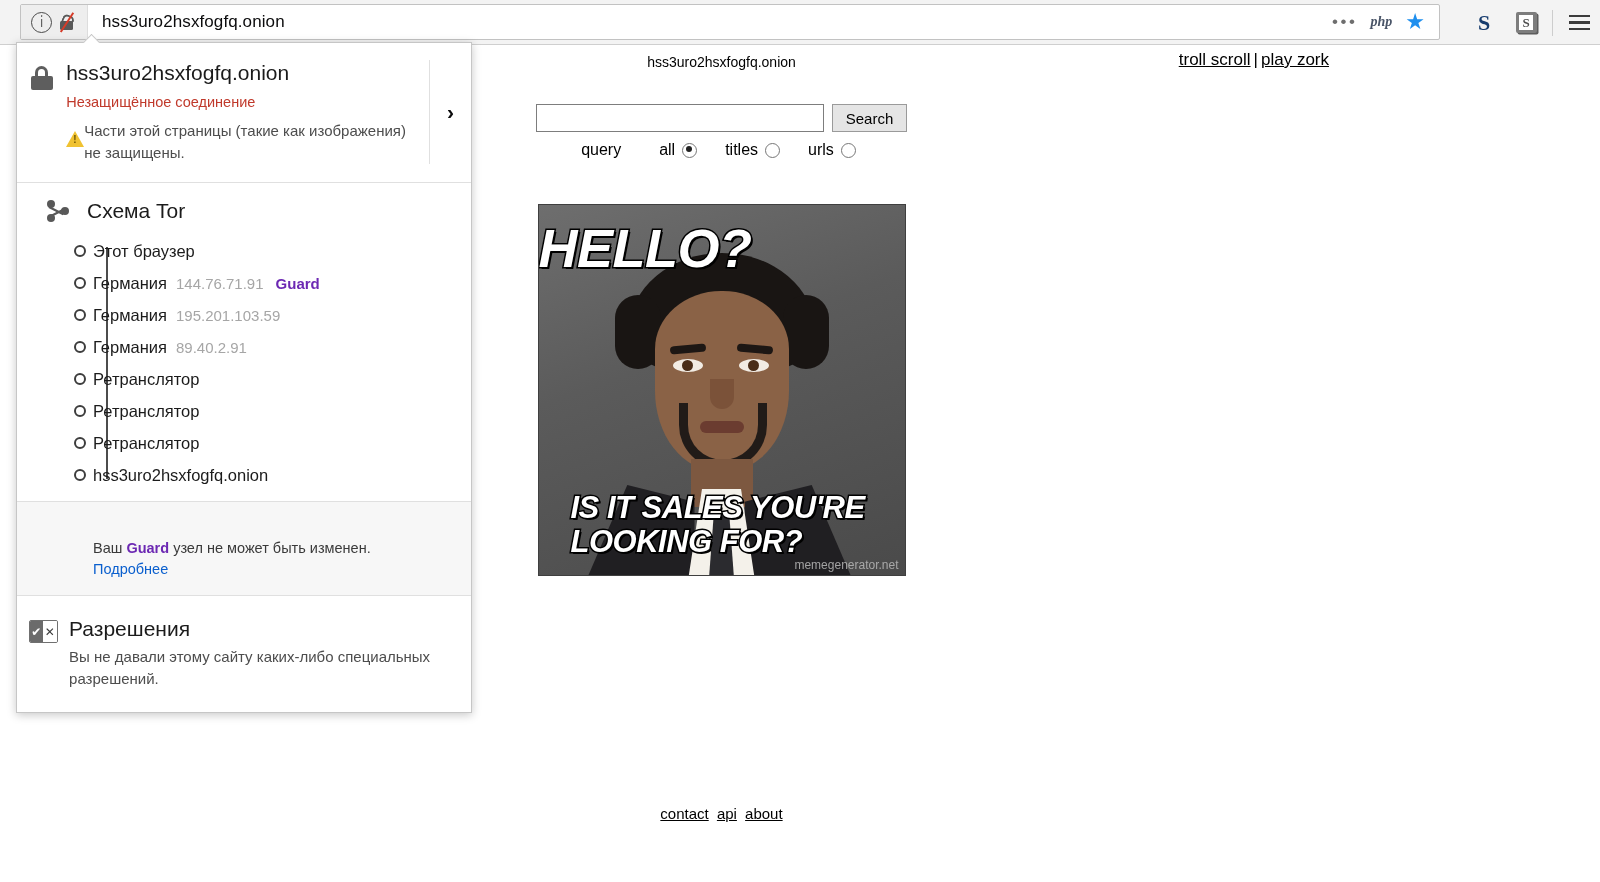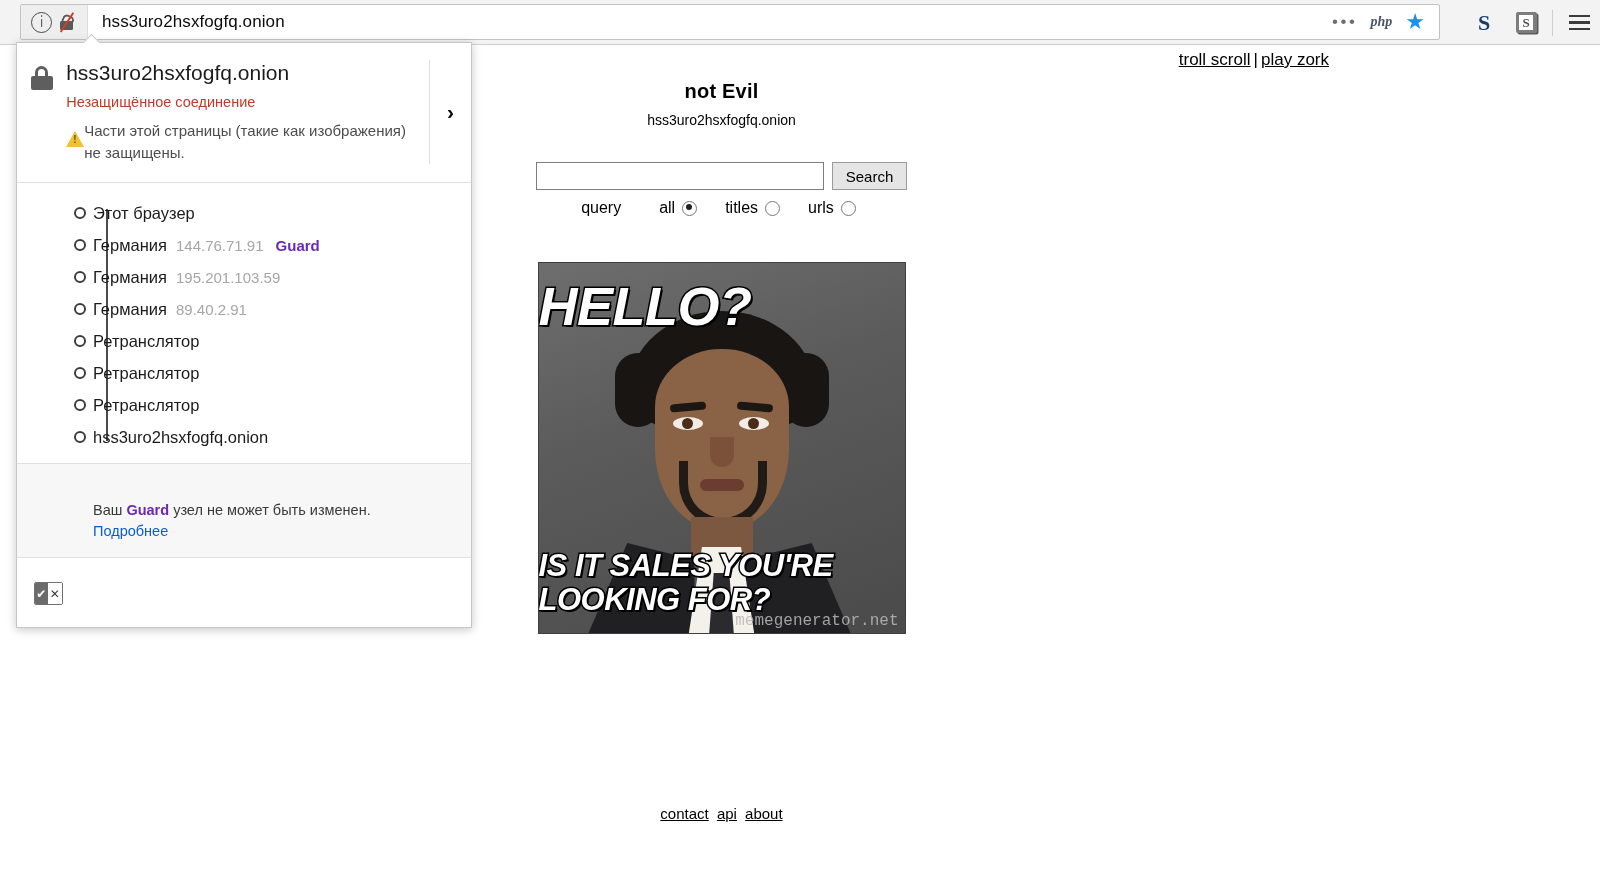--- a/index.html
+++ b/index.html
@@ -381,7 +381,6 @@
     </div>
 
     <div class="center-col">
-      <div class="site-title">not Evil</div>
       <div class="site-onion">hss3uro2hsxfogfq.onion</div>
 
       <div class="search-row">

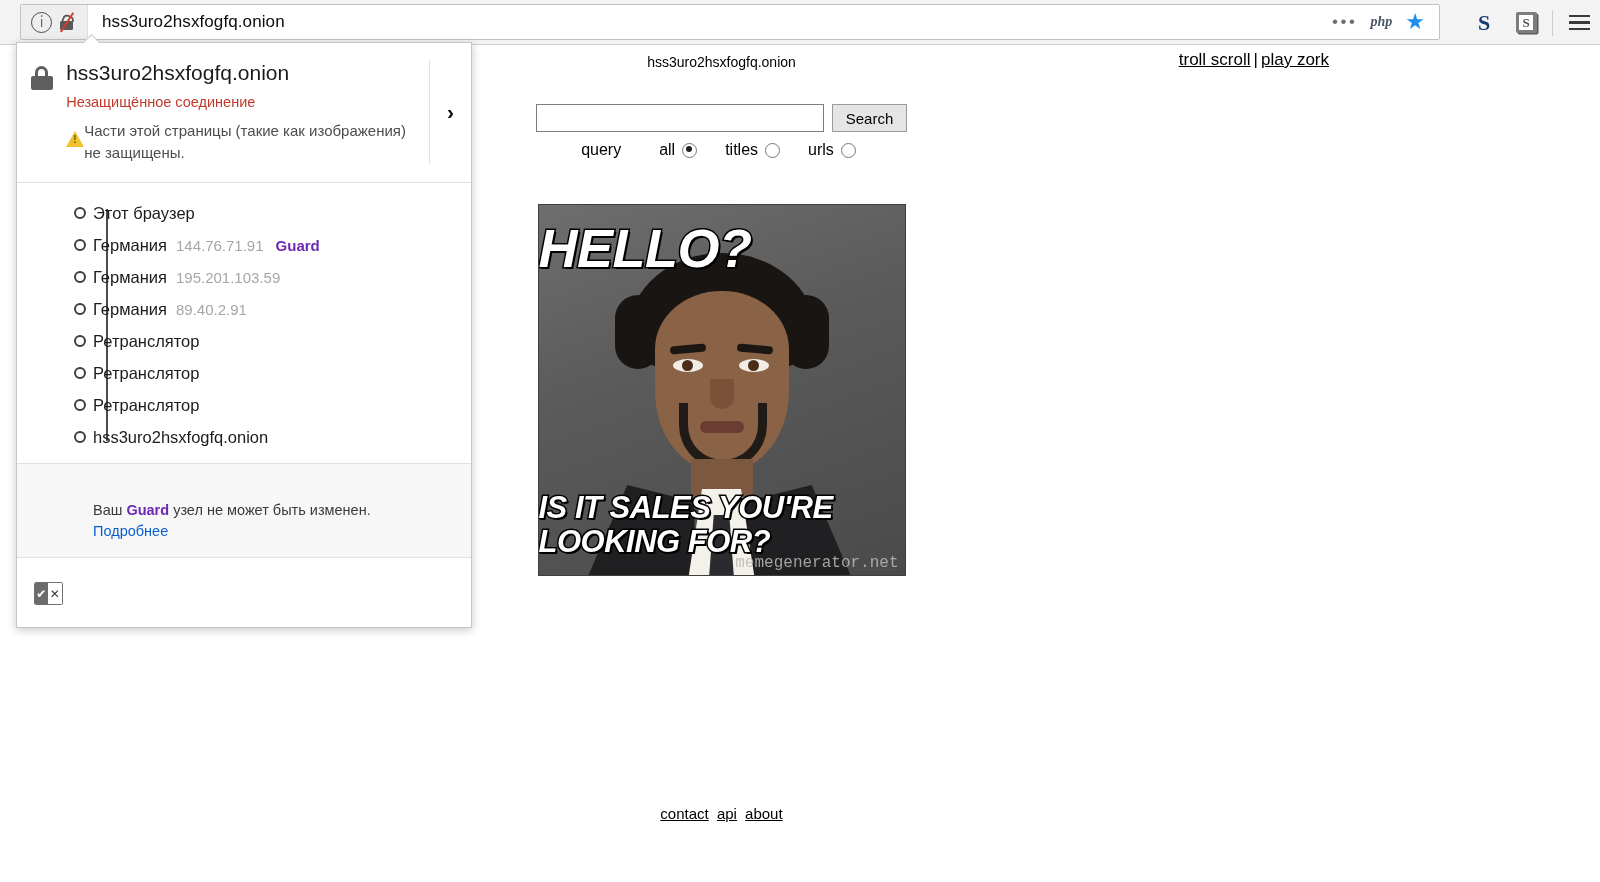--- a/index.html
+++ b/index.html
@@ -457,6 +457,16 @@
     </div>
 
     <div class="sec-tor">
+      <div class="tor-head">
+        <span class="net-icon">
+          <u class="l1"></u>
+            <u class="l2"></u>
+            <i class="n1"></i>
+            <i class="n2"></i>
+            <i class="n3"></i>
+        </span>
+        <span class="tor-title">Схема Tor</span>
+      </div>
       <div class="circuit">
         <span class="circuit-line"></span>
         <div class="node">

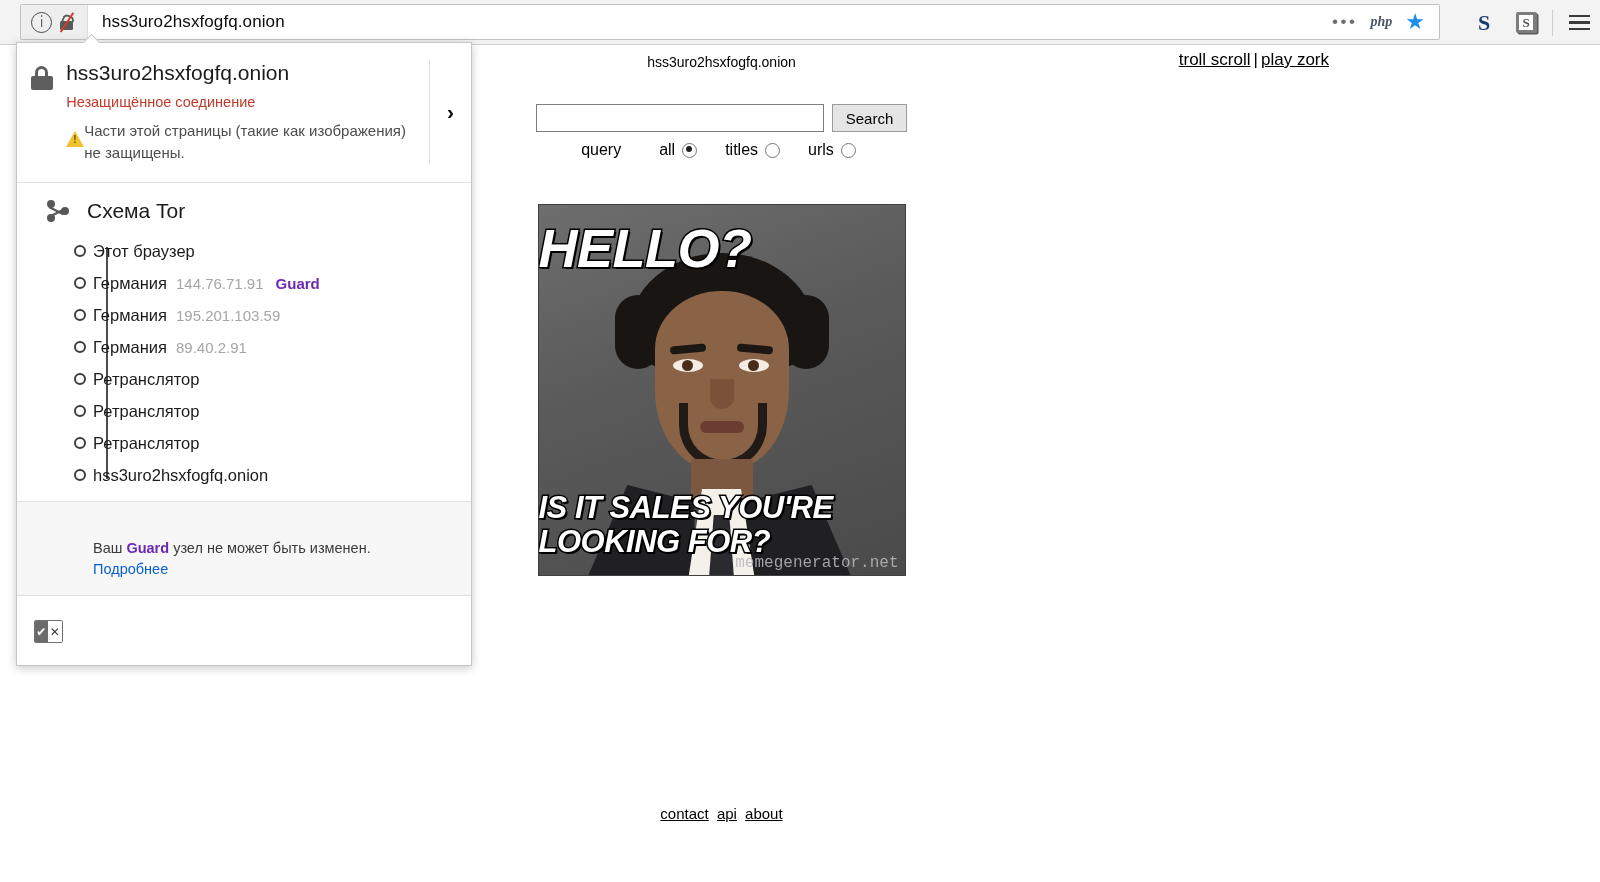--- a/index.html
+++ b/index.html
@@ -320,7 +320,7 @@
     text-shadow: 2px 2px 0 #000;
   }
   .meme .toptext { top: 14px; font-size: 54px; line-height: 58px; }
-  .meme .bottomtext { bottom: 16px; font-size: 31px; line-height: 34px; }
+  .meme .bottomtext { bottom: 16px; font-size: 31px; line-height: 34px; padding-left: 32px; }
   .meme .watermark {
     position: absolute; right: 6px; bottom: 3px;
     font-size: 16px; color: #b9b9b9; opacity: .85;

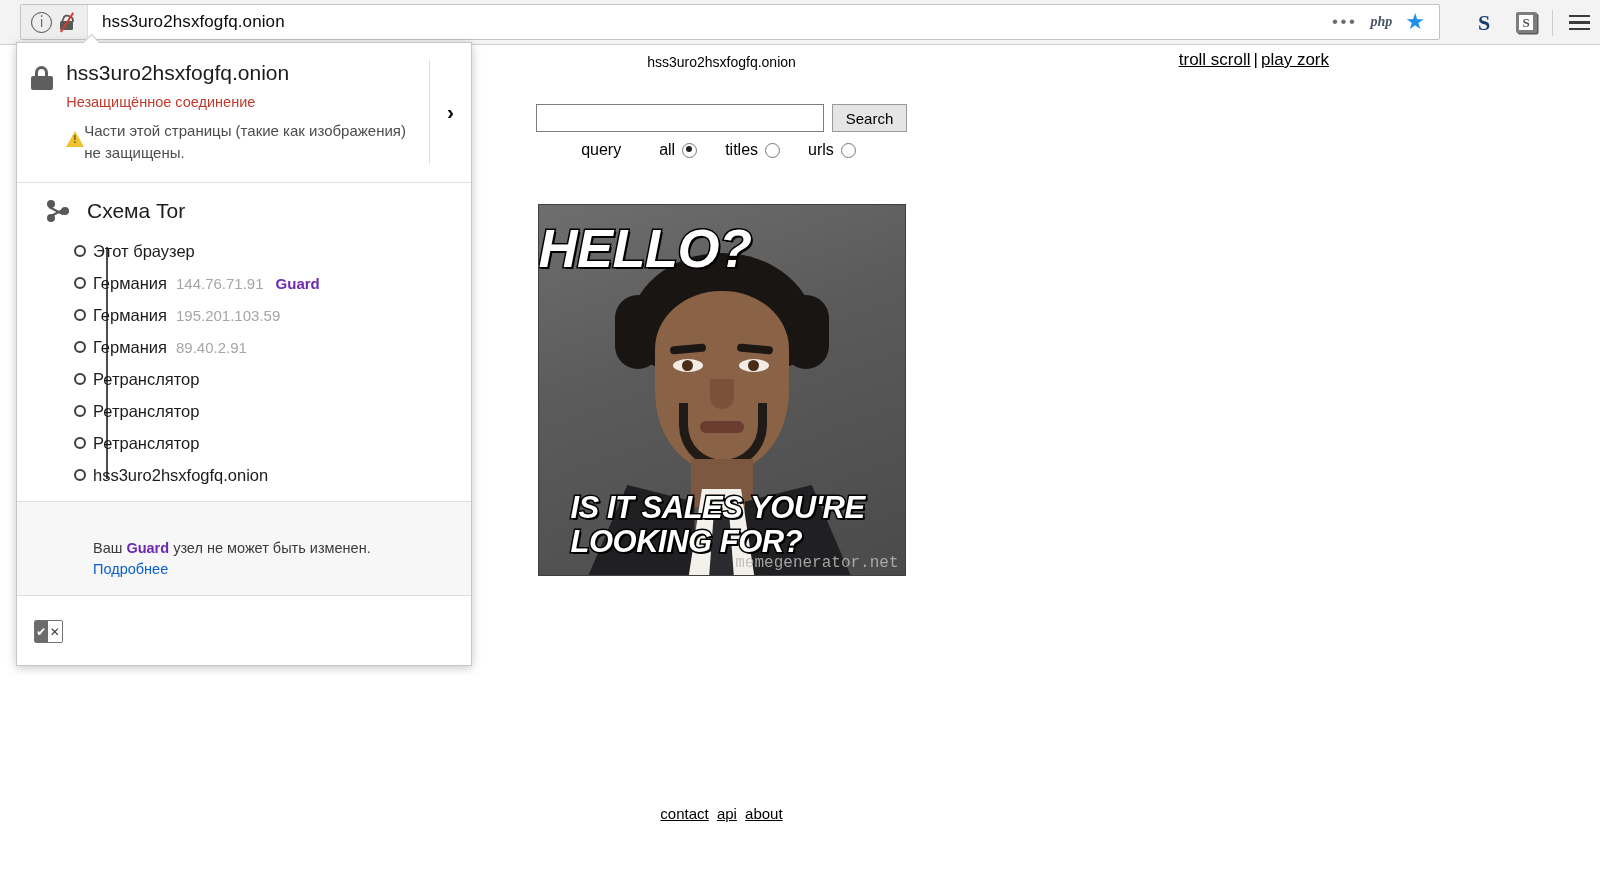--- a/index.html
+++ b/index.html
@@ -323,8 +323,8 @@
   .meme .bottomtext { bottom: 16px; font-size: 31px; line-height: 34px; padding-left: 32px; }
   .meme .watermark {
     position: absolute; right: 6px; bottom: 3px;
-    font-size: 16px; color: #b9b9b9; opacity: .85;
-    font-family: Liberation Mono, monospace;
+    font-size: 12px; color: #b9b9b9; opacity: .85;
+    font-family: Liberation Sans, sans-serif;
   }
   .footer-links {
     position: absolute; left: 0; top: 760px; width: 1443px; text-align: center;

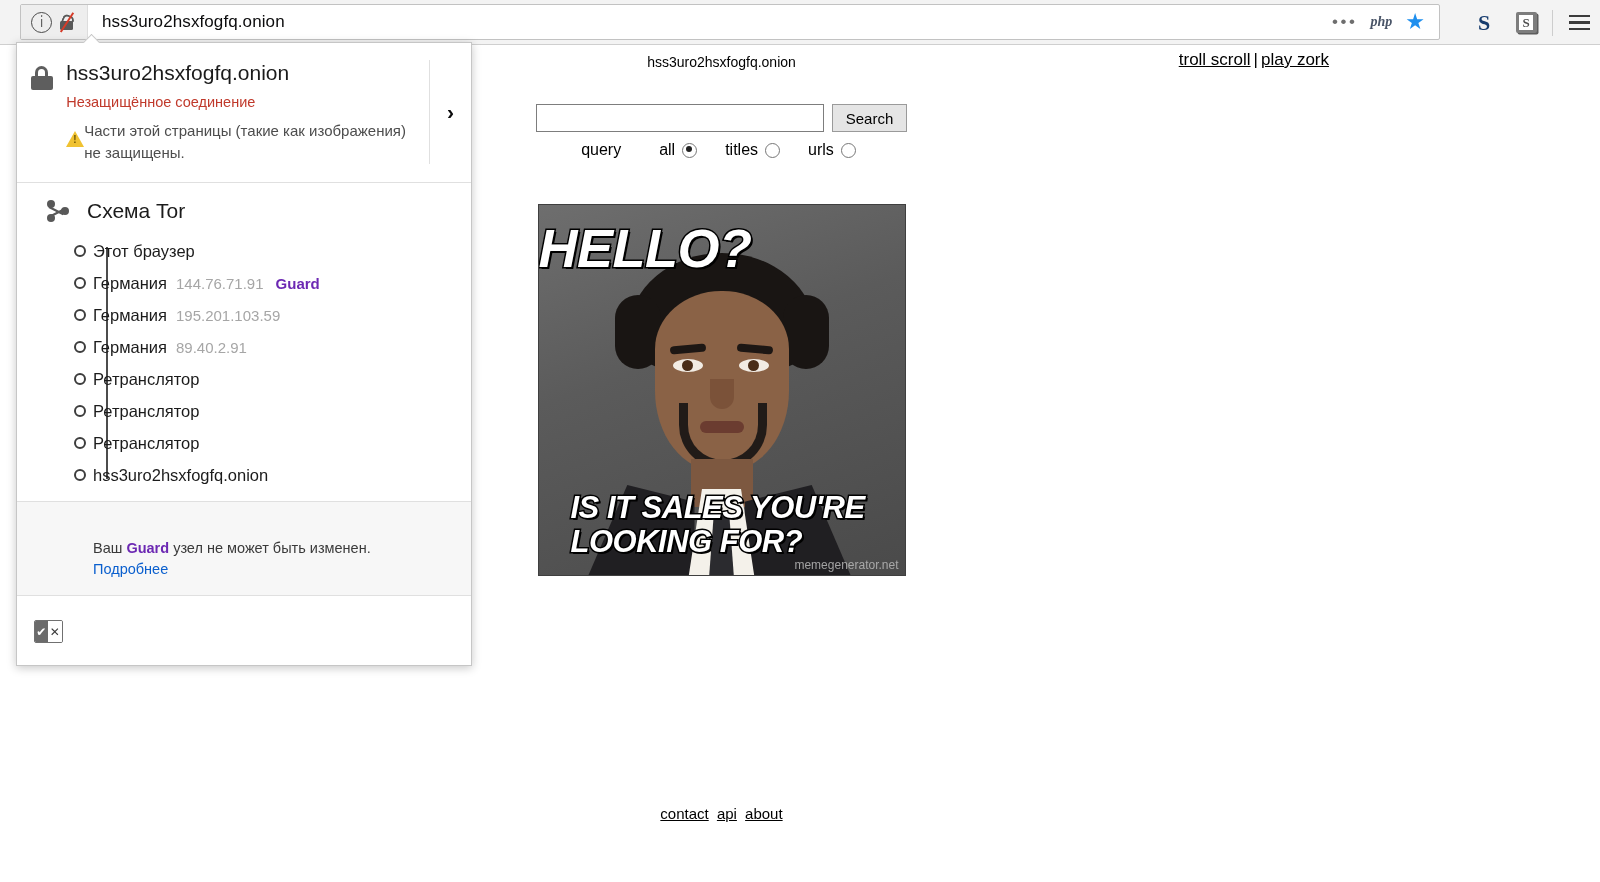--- a/index.html
+++ b/index.html
@@ -522,6 +522,10 @@
             <span class="xx">✕</span>
         </span>
       </div>
+      <div class="perm-main">
+        <div class="perm-title">Разрешения</div>
+        <div class="perm-desc">Вы не давали этому сайту каких-либо специальных разрешений.</div>
+      </div>
     </div>
   </div>
 

